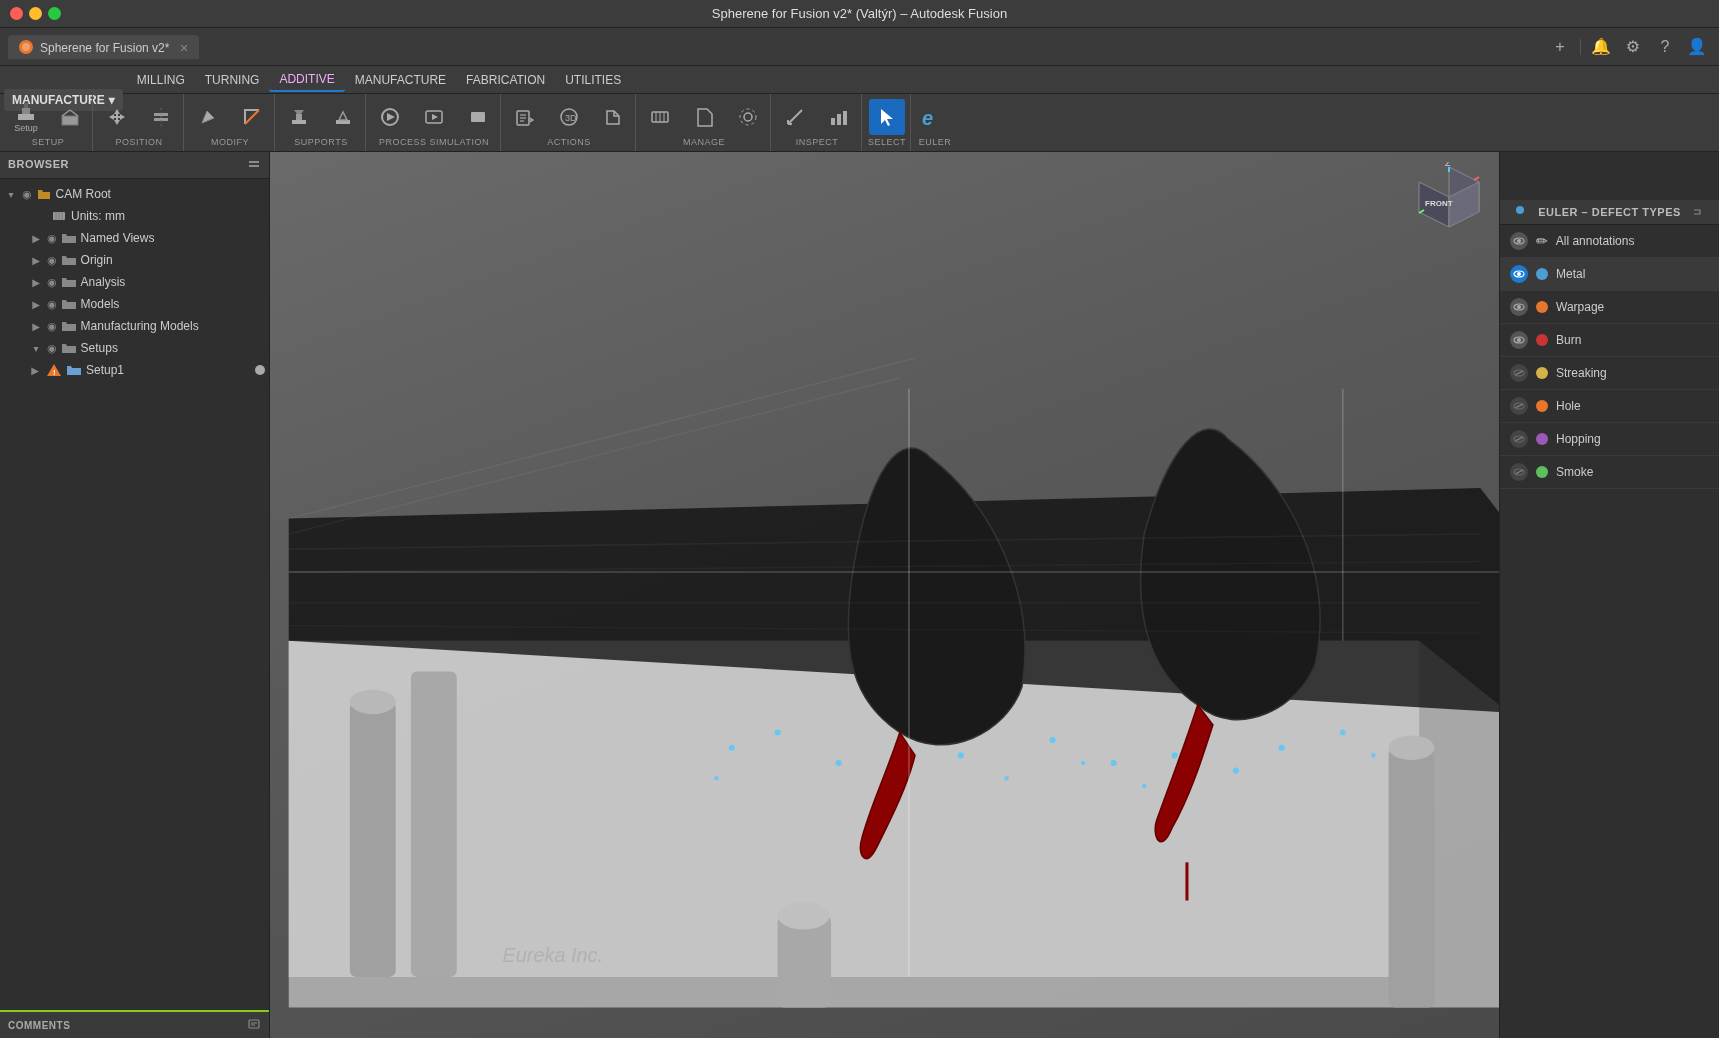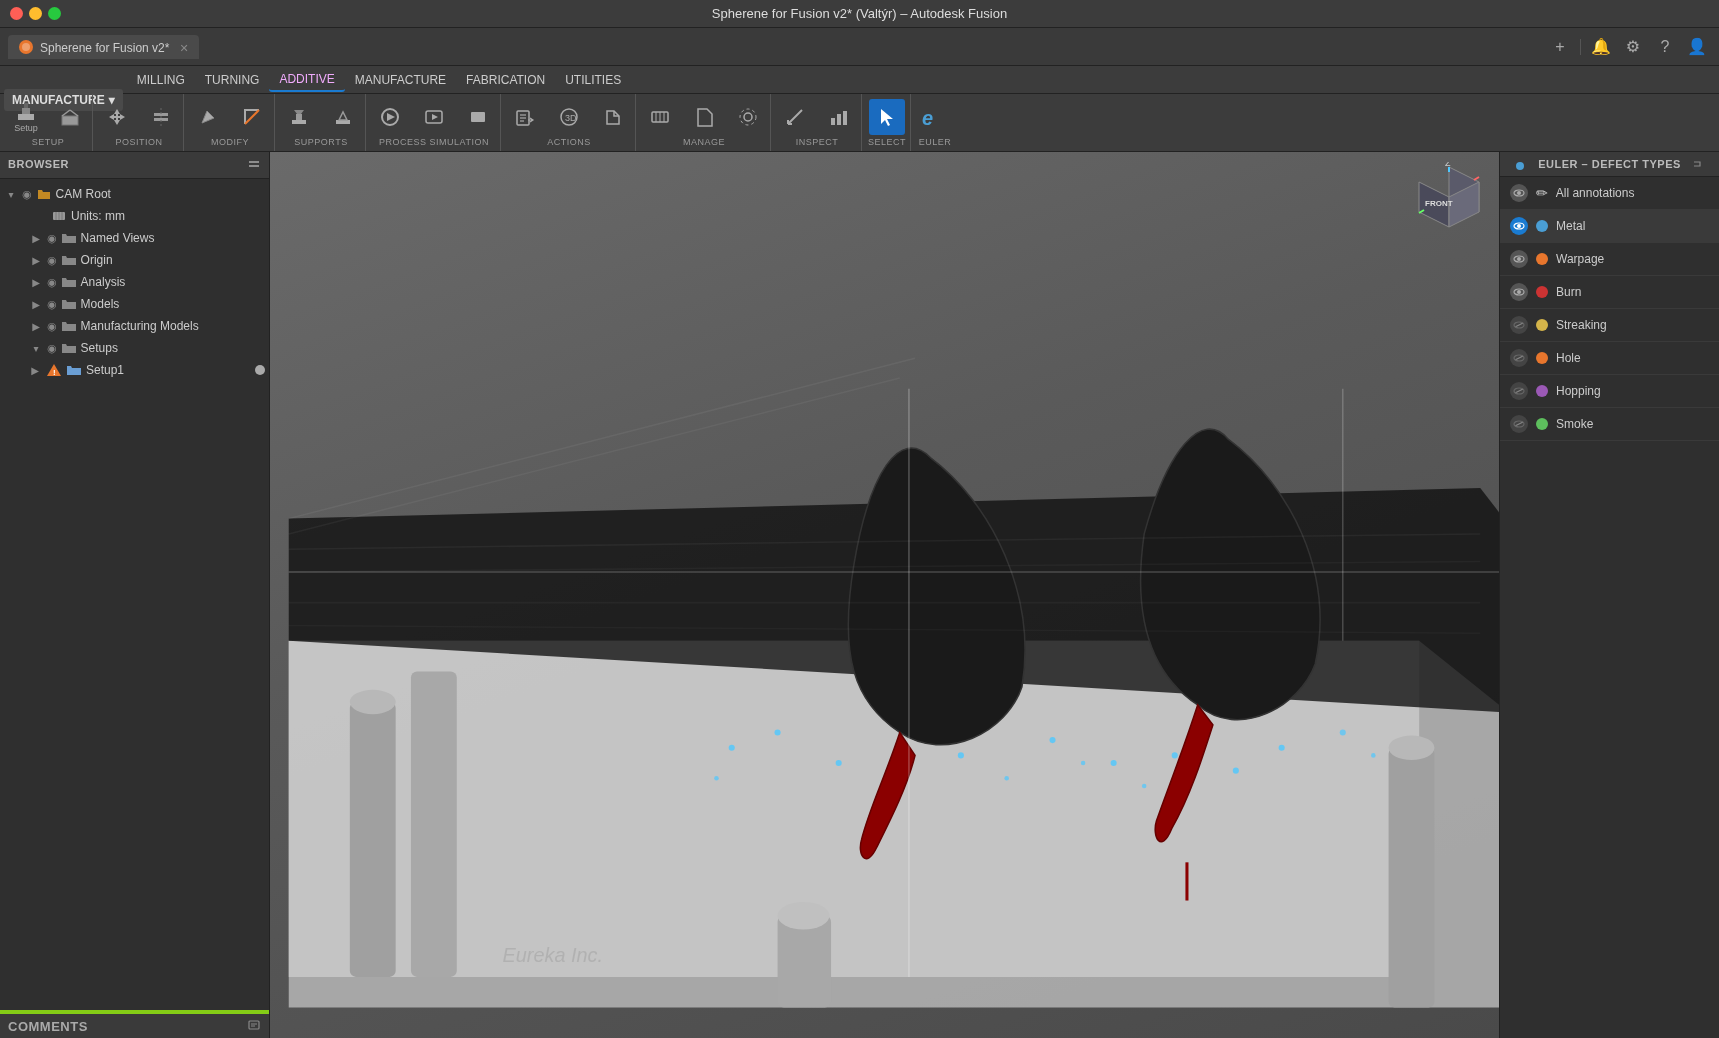--- a/index.html
+++ b/index.html
@@ -189,12 +189,12 @@
       flex-shrink: 0;
     }
     .panel-header {
-      display: flex; align-items: flex-end; justify-content: space-between;
+      display: flex; align-items: flex-start; justify-content: space-between;
       padding: 6px 16px;
       background: #3a3a3a;
       border-bottom: 1px solid #222;
       font-size: 11px; font-weight: 600; color: #bbb;
-      text-transform: uppercase; letter-spacing: 0.5px;
+      text-transform: uppercase; letter-spacing: 0.5px; margin-top: 48px;
     }
     .panel-item {
       display: flex; align-items: center; gap: 8px;

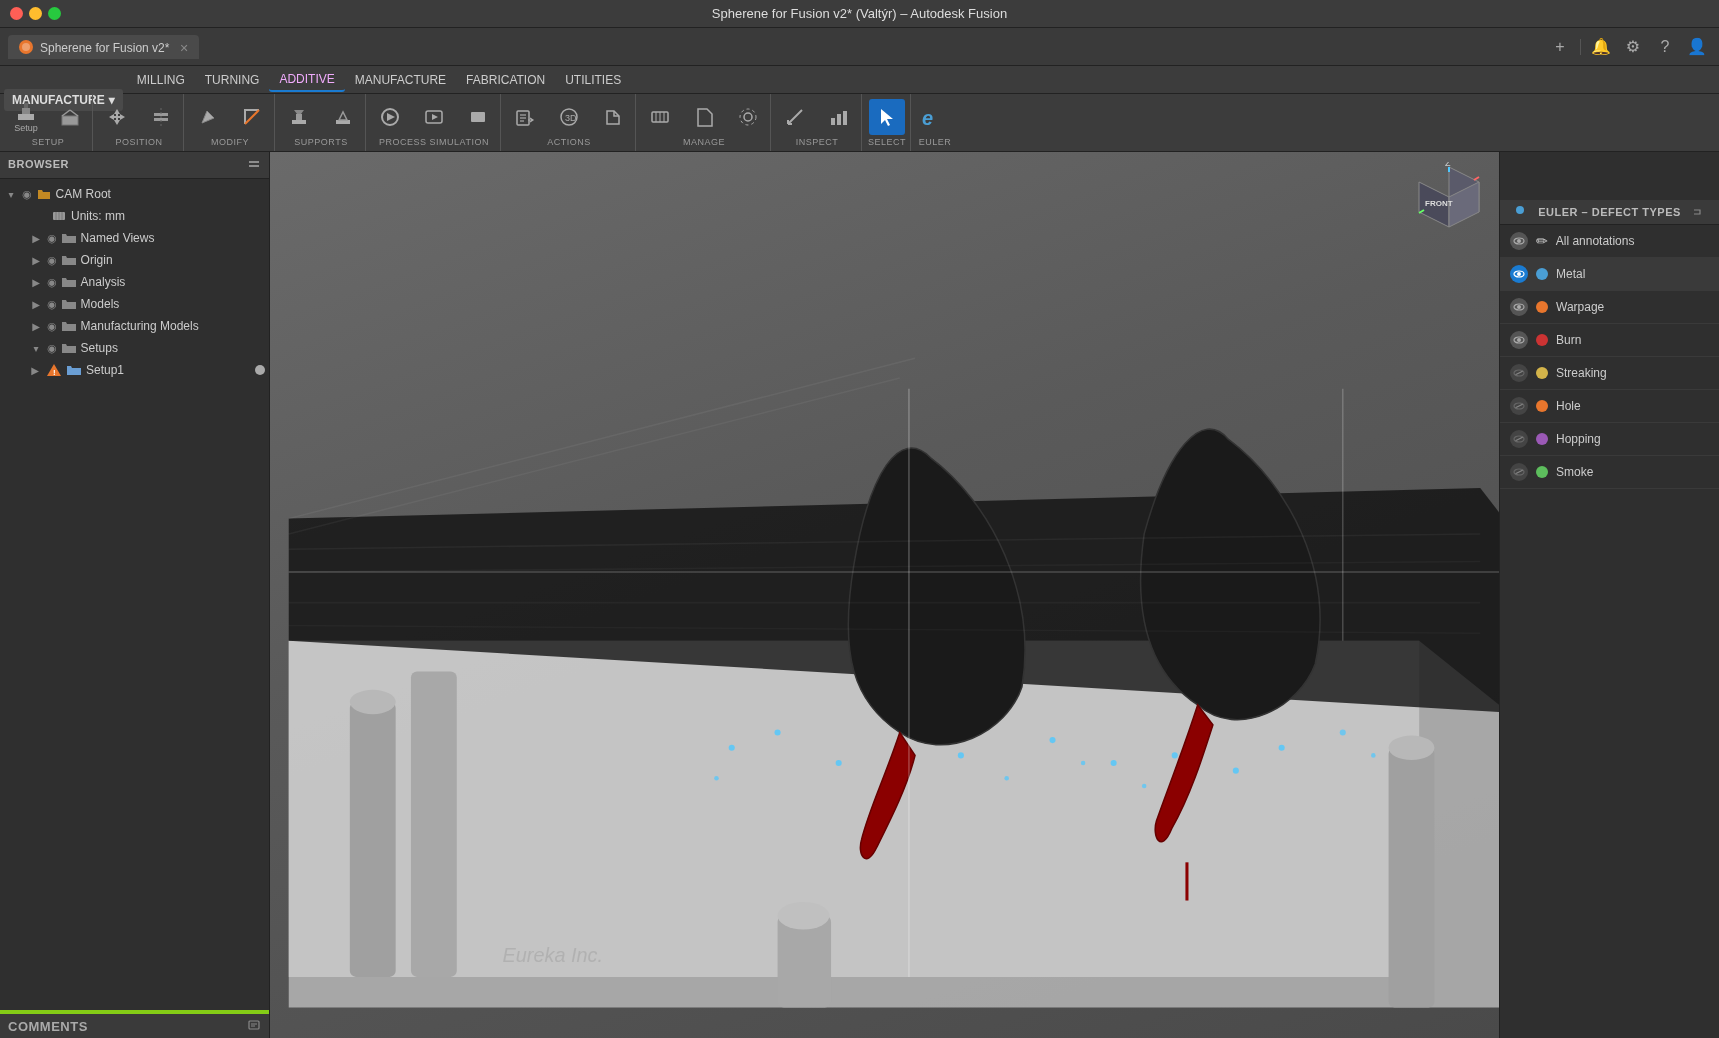--- a/index.html
+++ b/index.html
@@ -163,10 +163,10 @@
     .comments-bar {
       height: 28px;
       background: #3a3a3a;
-      border-top: 4px solid #84cc16;
+      border-top: 2px solid #84cc16;
       display: flex; align-items: center;
       padding: 0 8px;
-      font-size: 13px; color: #aaa;
+      font-size: 10px; color: #aaa;
       font-weight: 600; text-transform: uppercase; letter-spacing: 0.5px;
       justify-content: space-between;
     }

